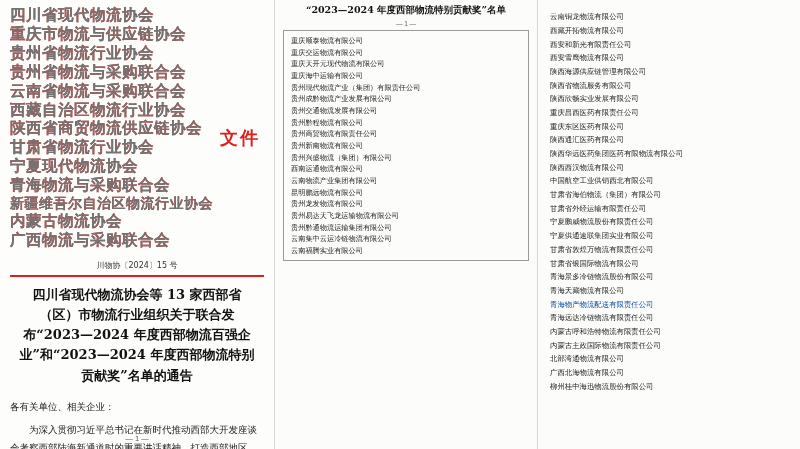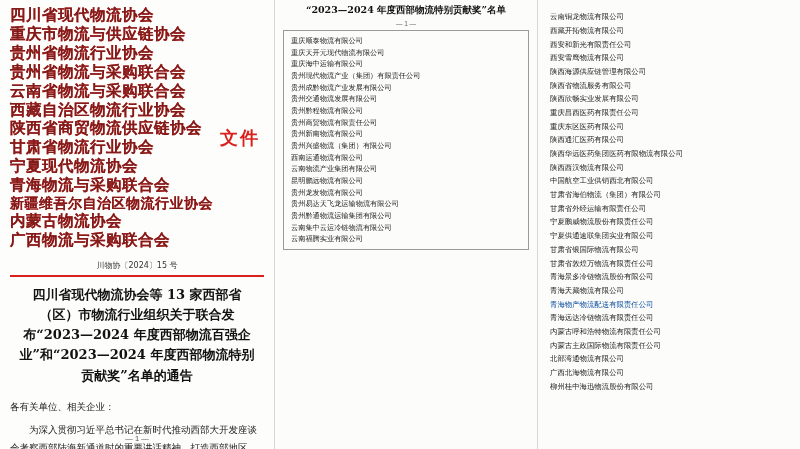--- a/index.html
+++ b/index.html
@@ -42,7 +42,7 @@
     display: block;
     white-space: nowrap;
     font-size: 15.5px;
-    color: #7f1d1d;
+    color: #737373;
     text-shadow: 0 0 0.4px #d9201c;
   }
   .red-line.small { font-size: 14px; }

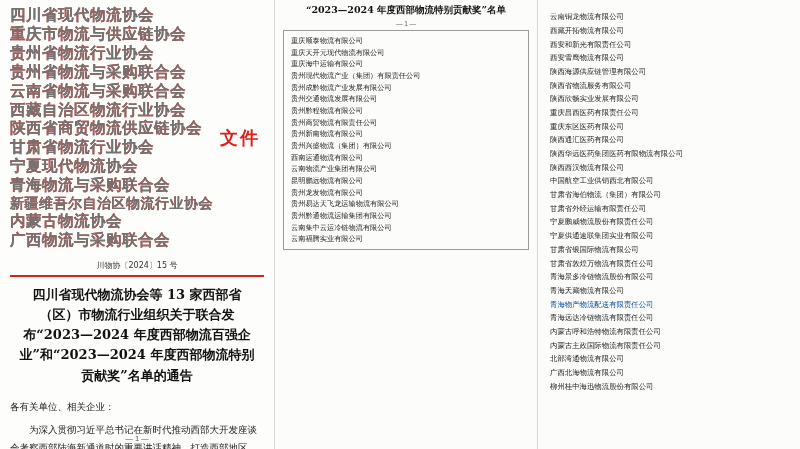--- a/index.html
+++ b/index.html
@@ -217,6 +217,7 @@
 
     <div class="list-box tall">
       <div class="company">重庆顺泰物流有限公司</div>
+      <div class="company">重庆交运物流有限公司</div>
       <div class="company">重庆天开元现代物流有限公司</div>
       <div class="company">重庆海中运输有限公司</div>
       <div class="company">贵州现代物流产业（集团）有限责任公司</div>

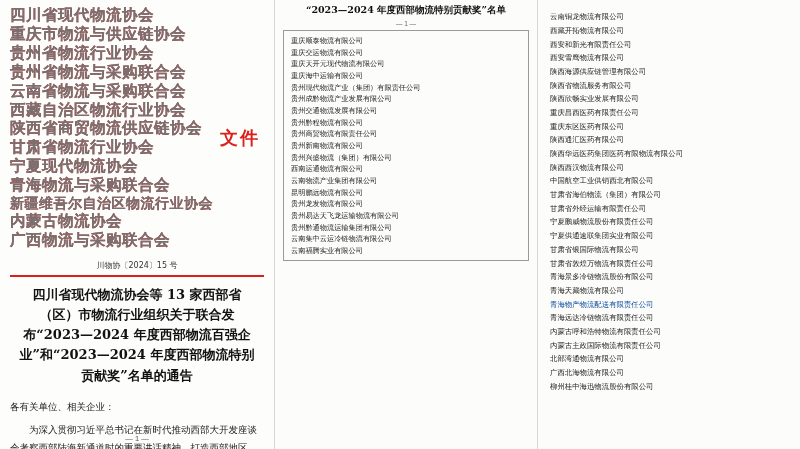--- a/index.html
+++ b/index.html
@@ -258,8 +258,8 @@
     <div class="company">甘肃省外经运输有限责任公司</div>
     <div class="company">宁夏鹏威物流股份有限责任公司</div>
     <div class="company">宁夏供通速联集团实业有限公司</div>
+    <div class="company">甘肃省敦煌万物流有限责任公司</div>
     <div class="company">甘肃省银国际物流有限公司</div>
-    <div class="company">甘肃省敦煌万物流有限责任公司</div>
     <div class="company">青海景多冷链物流股份有限公司</div>
     <div class="company">青海天藏物流有限公司</div>
     <div class="company highlight-row">

